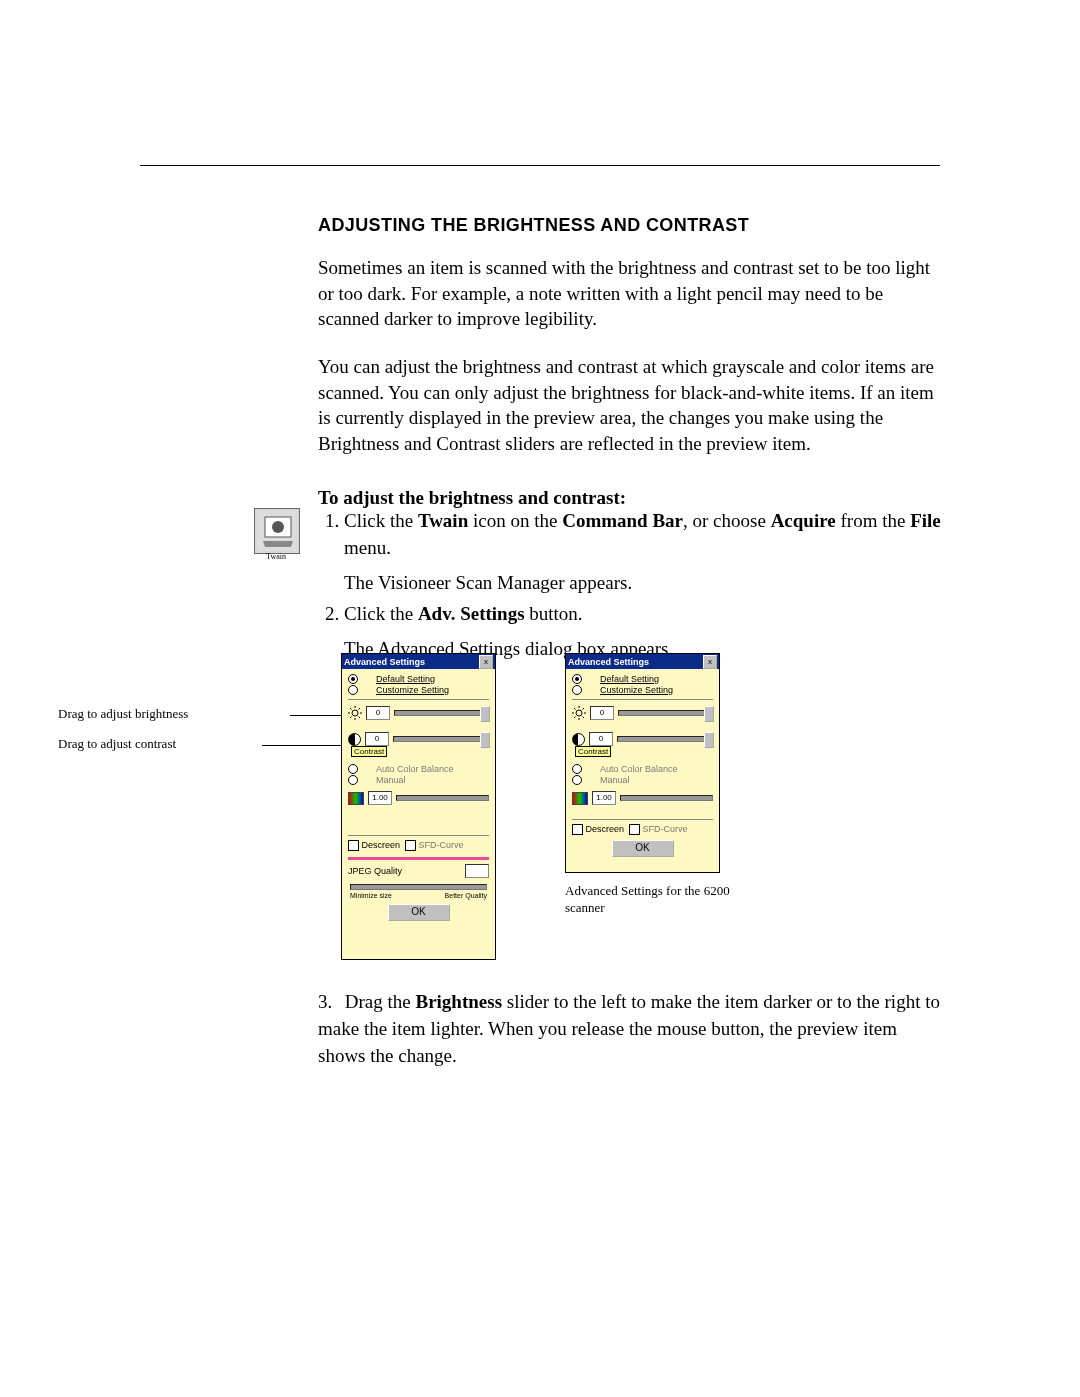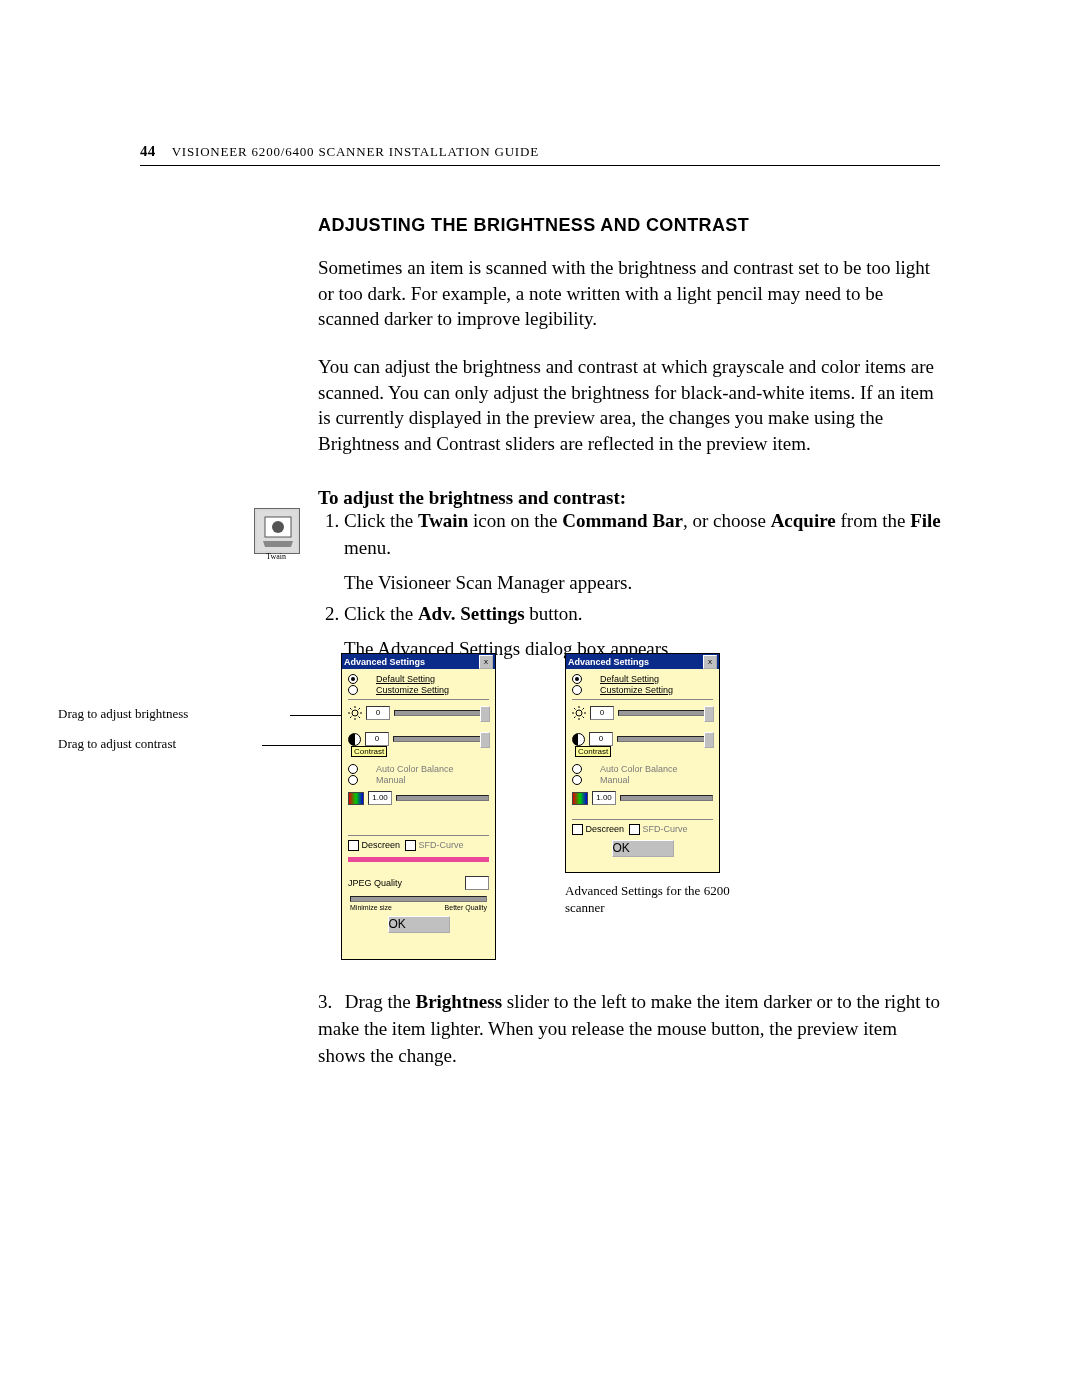--- a/index.html
+++ b/index.html
@@ -64,10 +64,6 @@
 
 <div class="page">
 
-  <div class="header-line">
-    <span class="pg">44</span>
-    <span class="txt">Visioneer 6200/6400 Scanner Installation Guide</span>
-  </div>
   <div class="hr"></div>
 
   <div class="section-title">Adjusting the Brightness and Contrast</div>

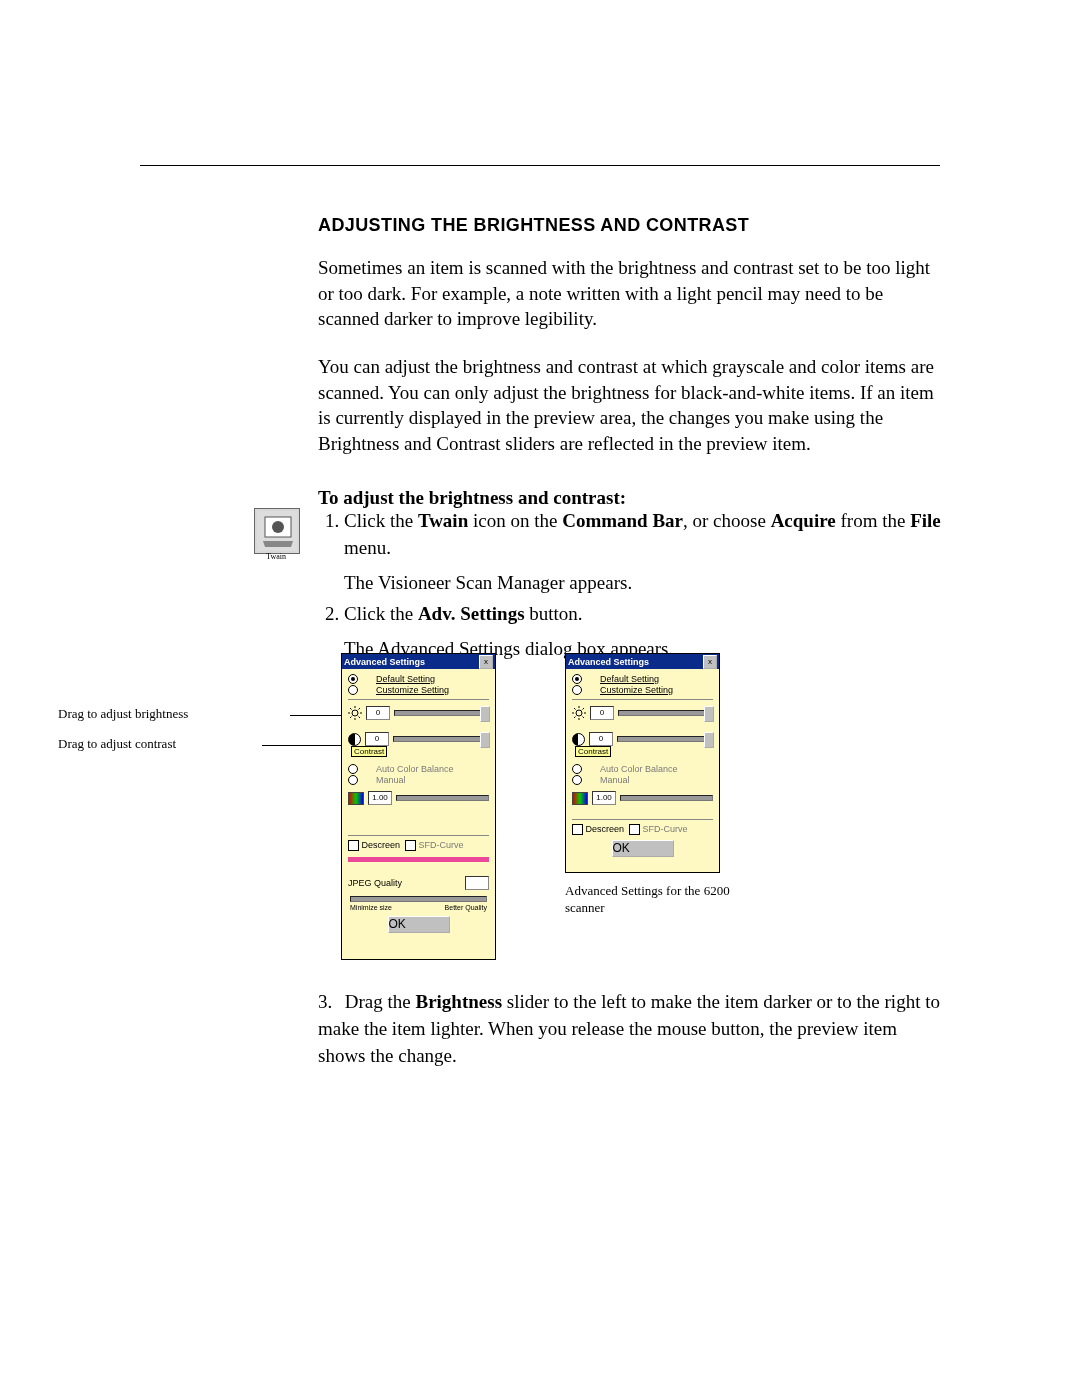--- a/index.html
+++ b/index.html
@@ -47,7 +47,7 @@
   .checkbox{width:9px;height:9px;border:1px solid #000;background:#fff;display:inline-block;vertical-align:middle}
   .dim{color:#7a7a7a}
   .colorbar{width:14px;height:11px;display:inline-block;background:linear-gradient(90deg,#d00,#0c0,#00d);border:1px solid #444}
-  .okbtn{display:block;margin:5px auto 0;width:60px;height:15px;background:#c0c0c0;border:1px outset #fff;line-height:14px;font-size:12px}
+  .okbtn{display:block;margin:5px auto 0;width:60px;height:15px;background:#c0c0c0;border:1px outset #fff;text-align:center;line-height:14px;font-size:10px}
   .jpeg{border-top:5px solid #ec4899;margin-top:6px;padding-top:16px}
   .jpeg .scale{height:4px;background:#999;border:1px inset #777;margin:6px 2px 2px;position:relative}
   .jpeg .ticks{display:flex;justify-content:space-between;font-size:7px;padding:0 2px}

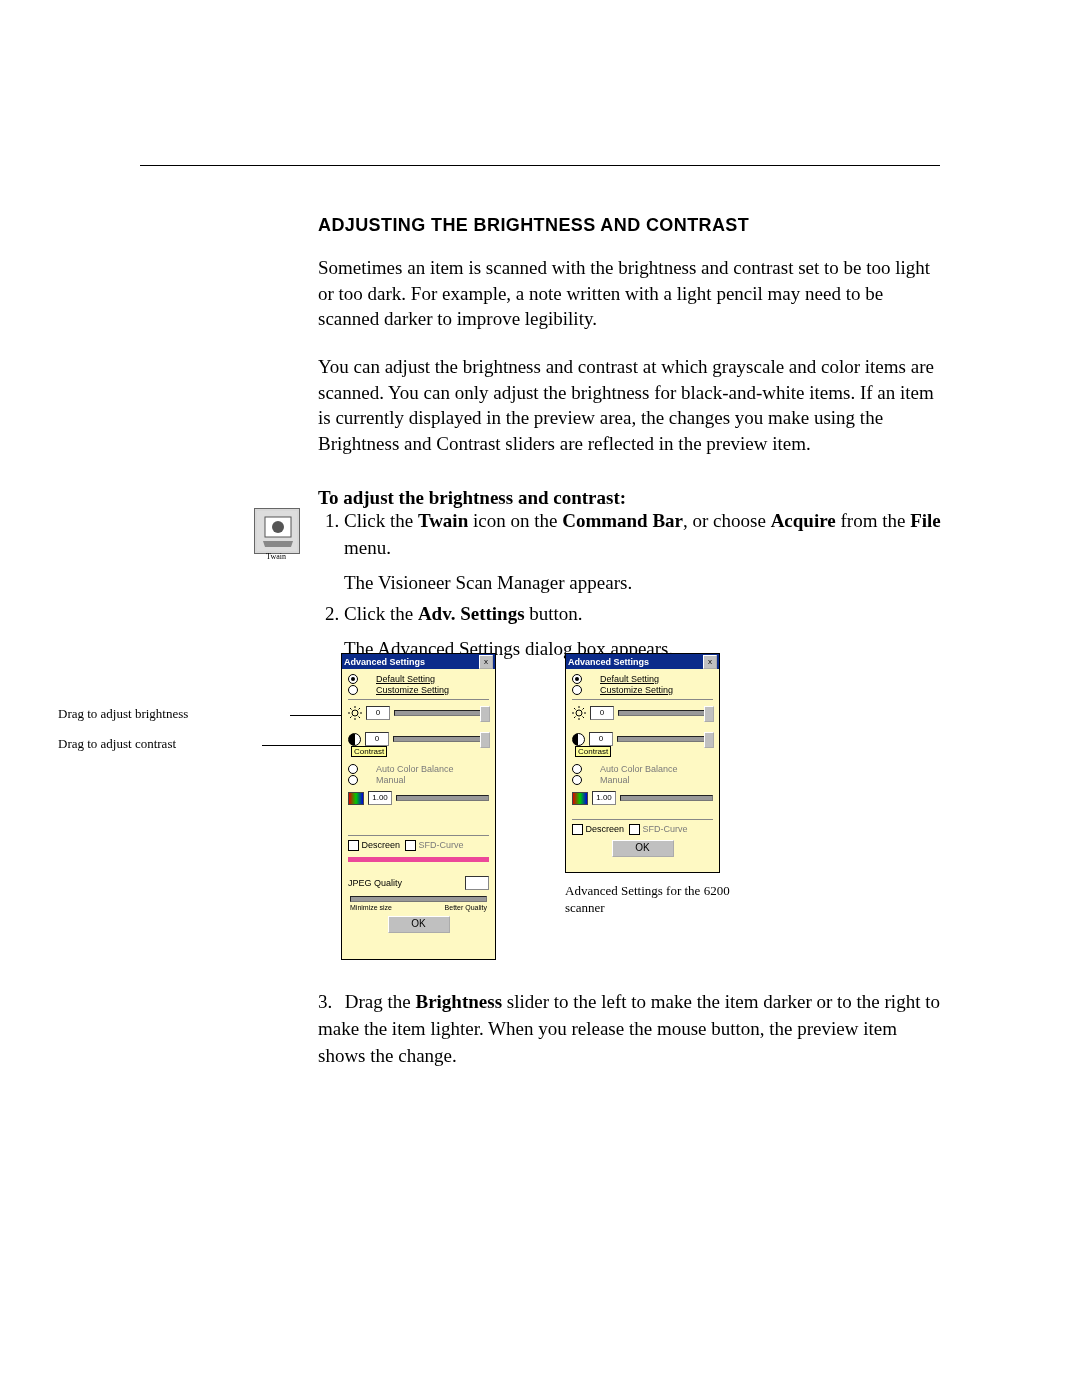--- a/index.html
+++ b/index.html
@@ -48,7 +48,7 @@
   .dim{color:#7a7a7a}
   .colorbar{width:14px;height:11px;display:inline-block;background:linear-gradient(90deg,#d00,#0c0,#00d);border:1px solid #444}
   .okbtn{display:block;margin:5px auto 0;width:60px;height:15px;background:#c0c0c0;border:1px outset #fff;text-align:center;line-height:14px;font-size:10px}
-  .jpeg{border-top:5px solid #ec4899;margin-top:6px;padding-top:16px}
+  .jpeg{border-top:3px solid #ec4899;margin-top:6px;padding-top:6px}
   .jpeg .scale{height:4px;background:#999;border:1px inset #777;margin:6px 2px 2px;position:relative}
   .jpeg .ticks{display:flex;justify-content:space-between;font-size:7px;padding:0 2px}
   .jpeg .val{float:right;width:22px;height:12px;background:#fff;border:1px inset #888;font-size:8px;text-align:center;line-height:12px;margin-top:-2px}

